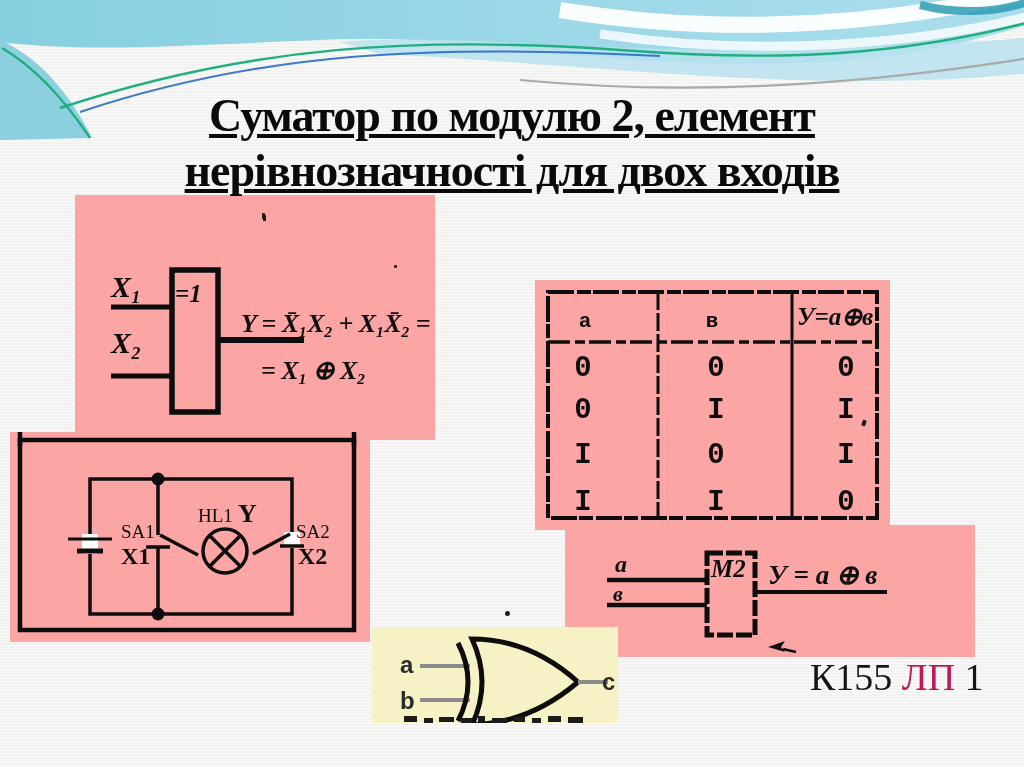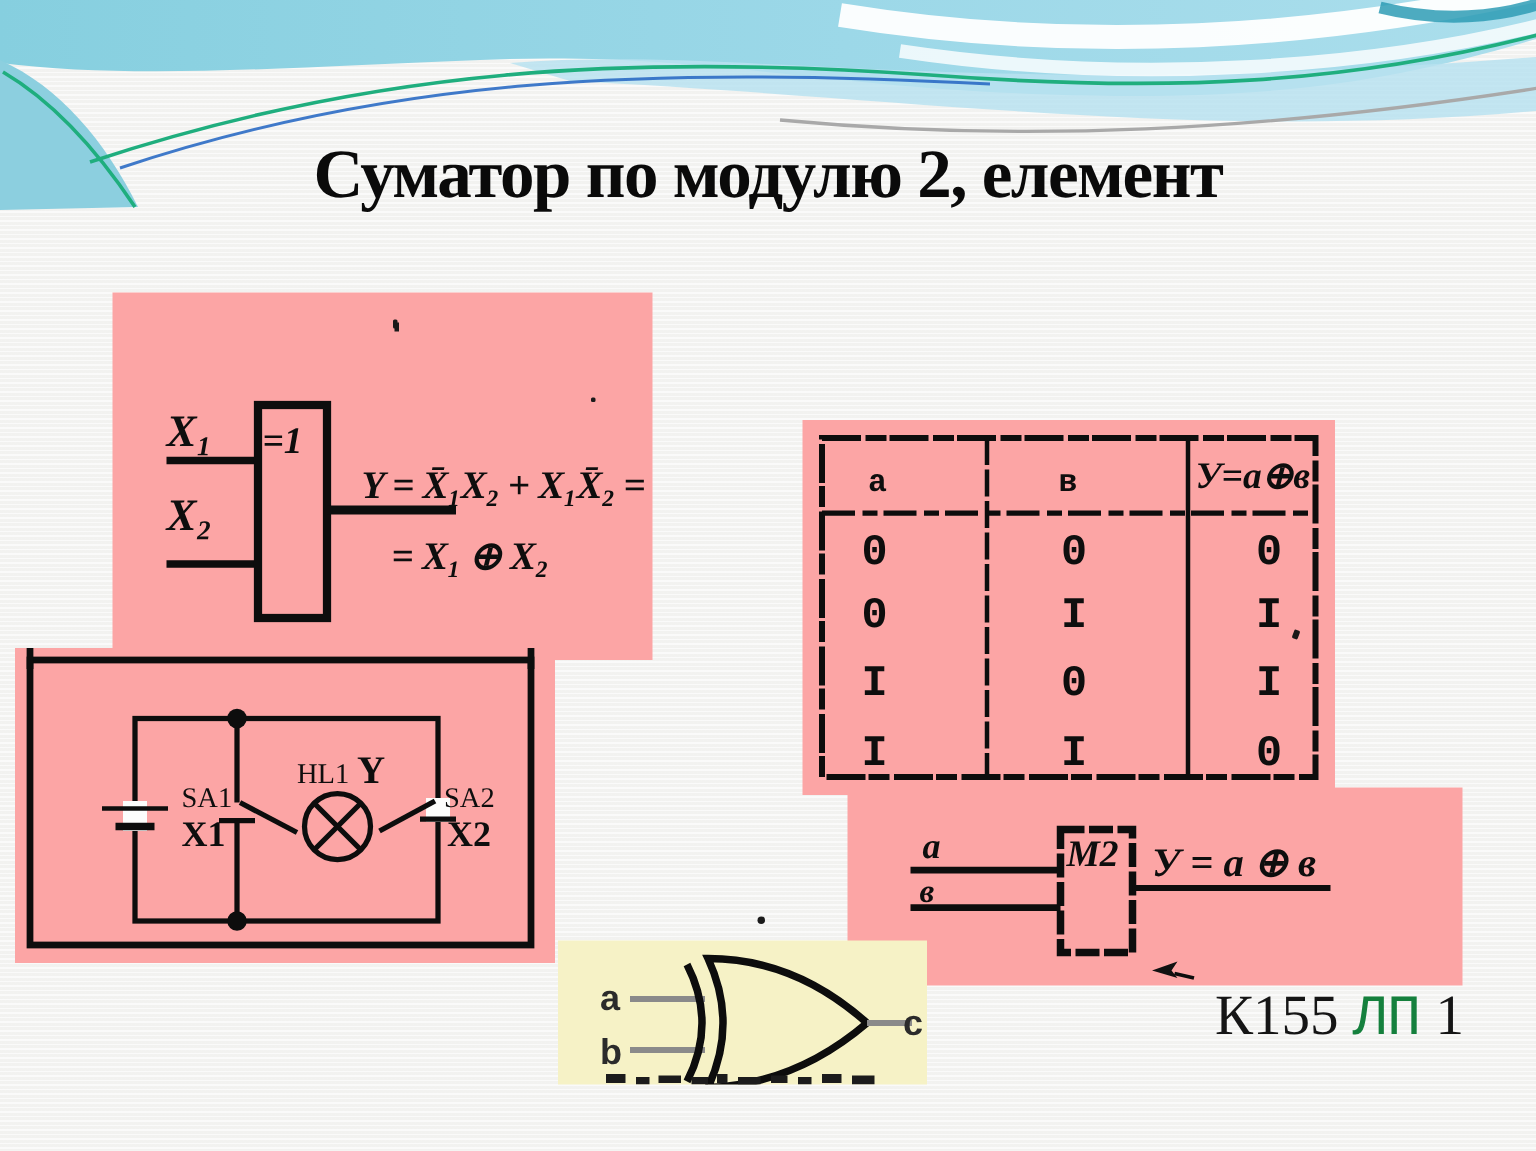--- a/index.html
+++ b/index.html
@@ -13,7 +13,7 @@
   .title{
     position:absolute;top:88px;left:0;width:1024px;text-align:center;
     font-family:"Liberation Serif", serif;font-weight:bold;color:#0a0a0a;
-    font-size:46px;line-height:55px;letter-spacing:-1px;z-index:5;
+    font-size:46px;line-height:55px;letter-spacing:-1px;z-index:5;text-decoration:underline;
   }
   .panel{position:absolute;background:#fca5a5;}
   .panel svg{display:block;}

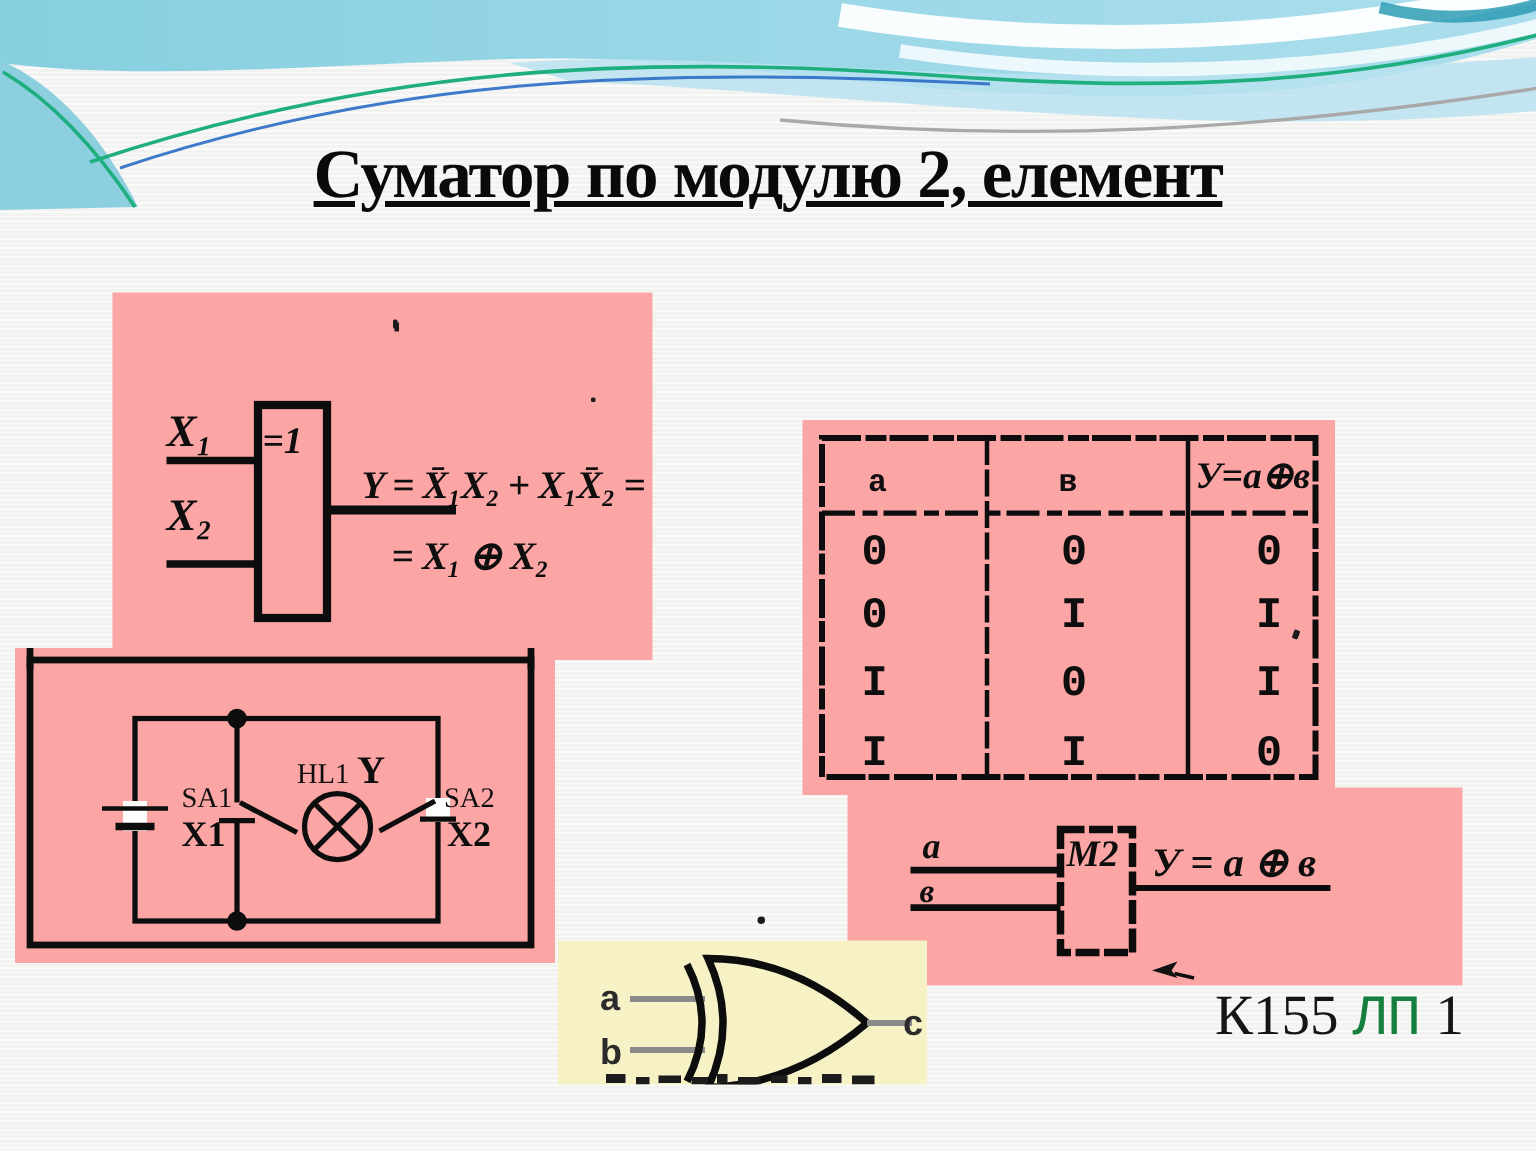--- a/index.html
+++ b/index.html
@@ -58,6 +58,7 @@
 
 <div class="title">
   <div>Суматор по модулю 2, елемент</div>
+  <div>нерівнозначності для двох входів</div>
 </div>
 
 <div class="panel" style="left:75px;top:195px;width:360px;height:245px;">

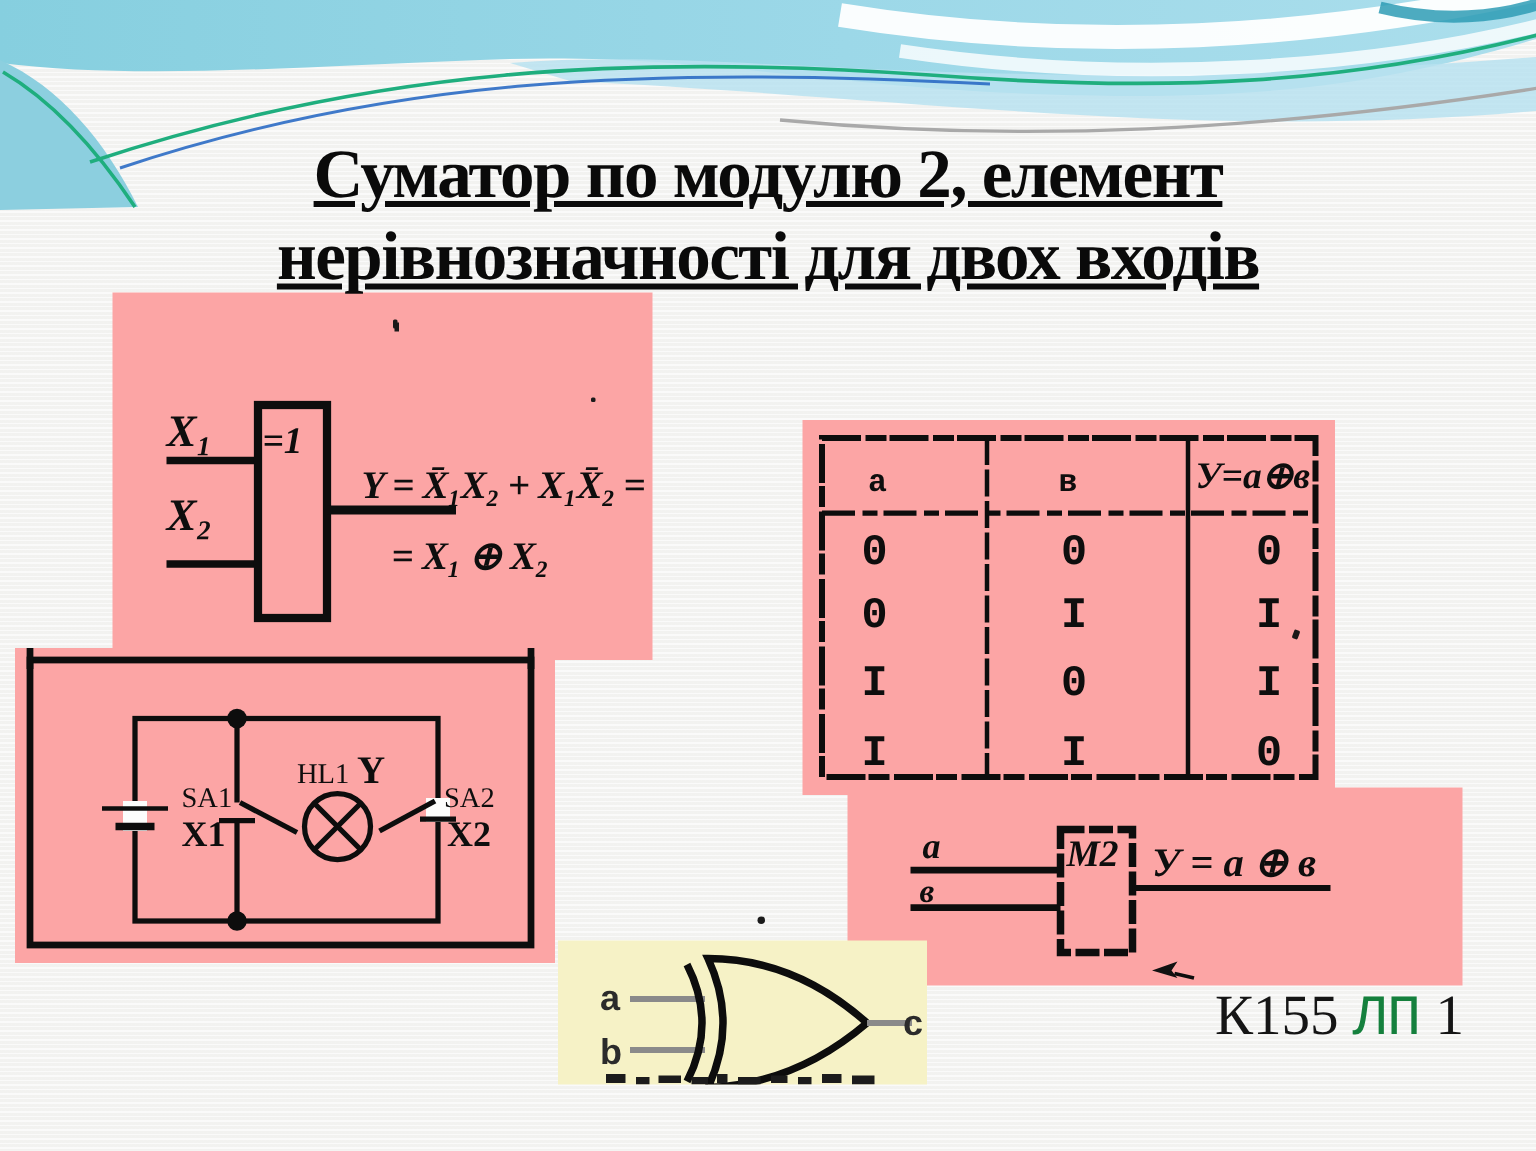--- a/index.html
+++ b/index.html
@@ -22,7 +22,7 @@
     position:absolute;left:810px;top:655px;z-index:6;
     font-family:"Liberation Serif", serif;font-size:38px;color:#151515;white-space:nowrap;
   }
-  .chip .red{color:#15803d;font-family:Liberation Mono, monospace;}
+  .chip .red{color:#be185d;}
   .speck{position:absolute;background:#1a1a1a;border-radius:1px;}
   
   text{fill:#0e0e0e;}

